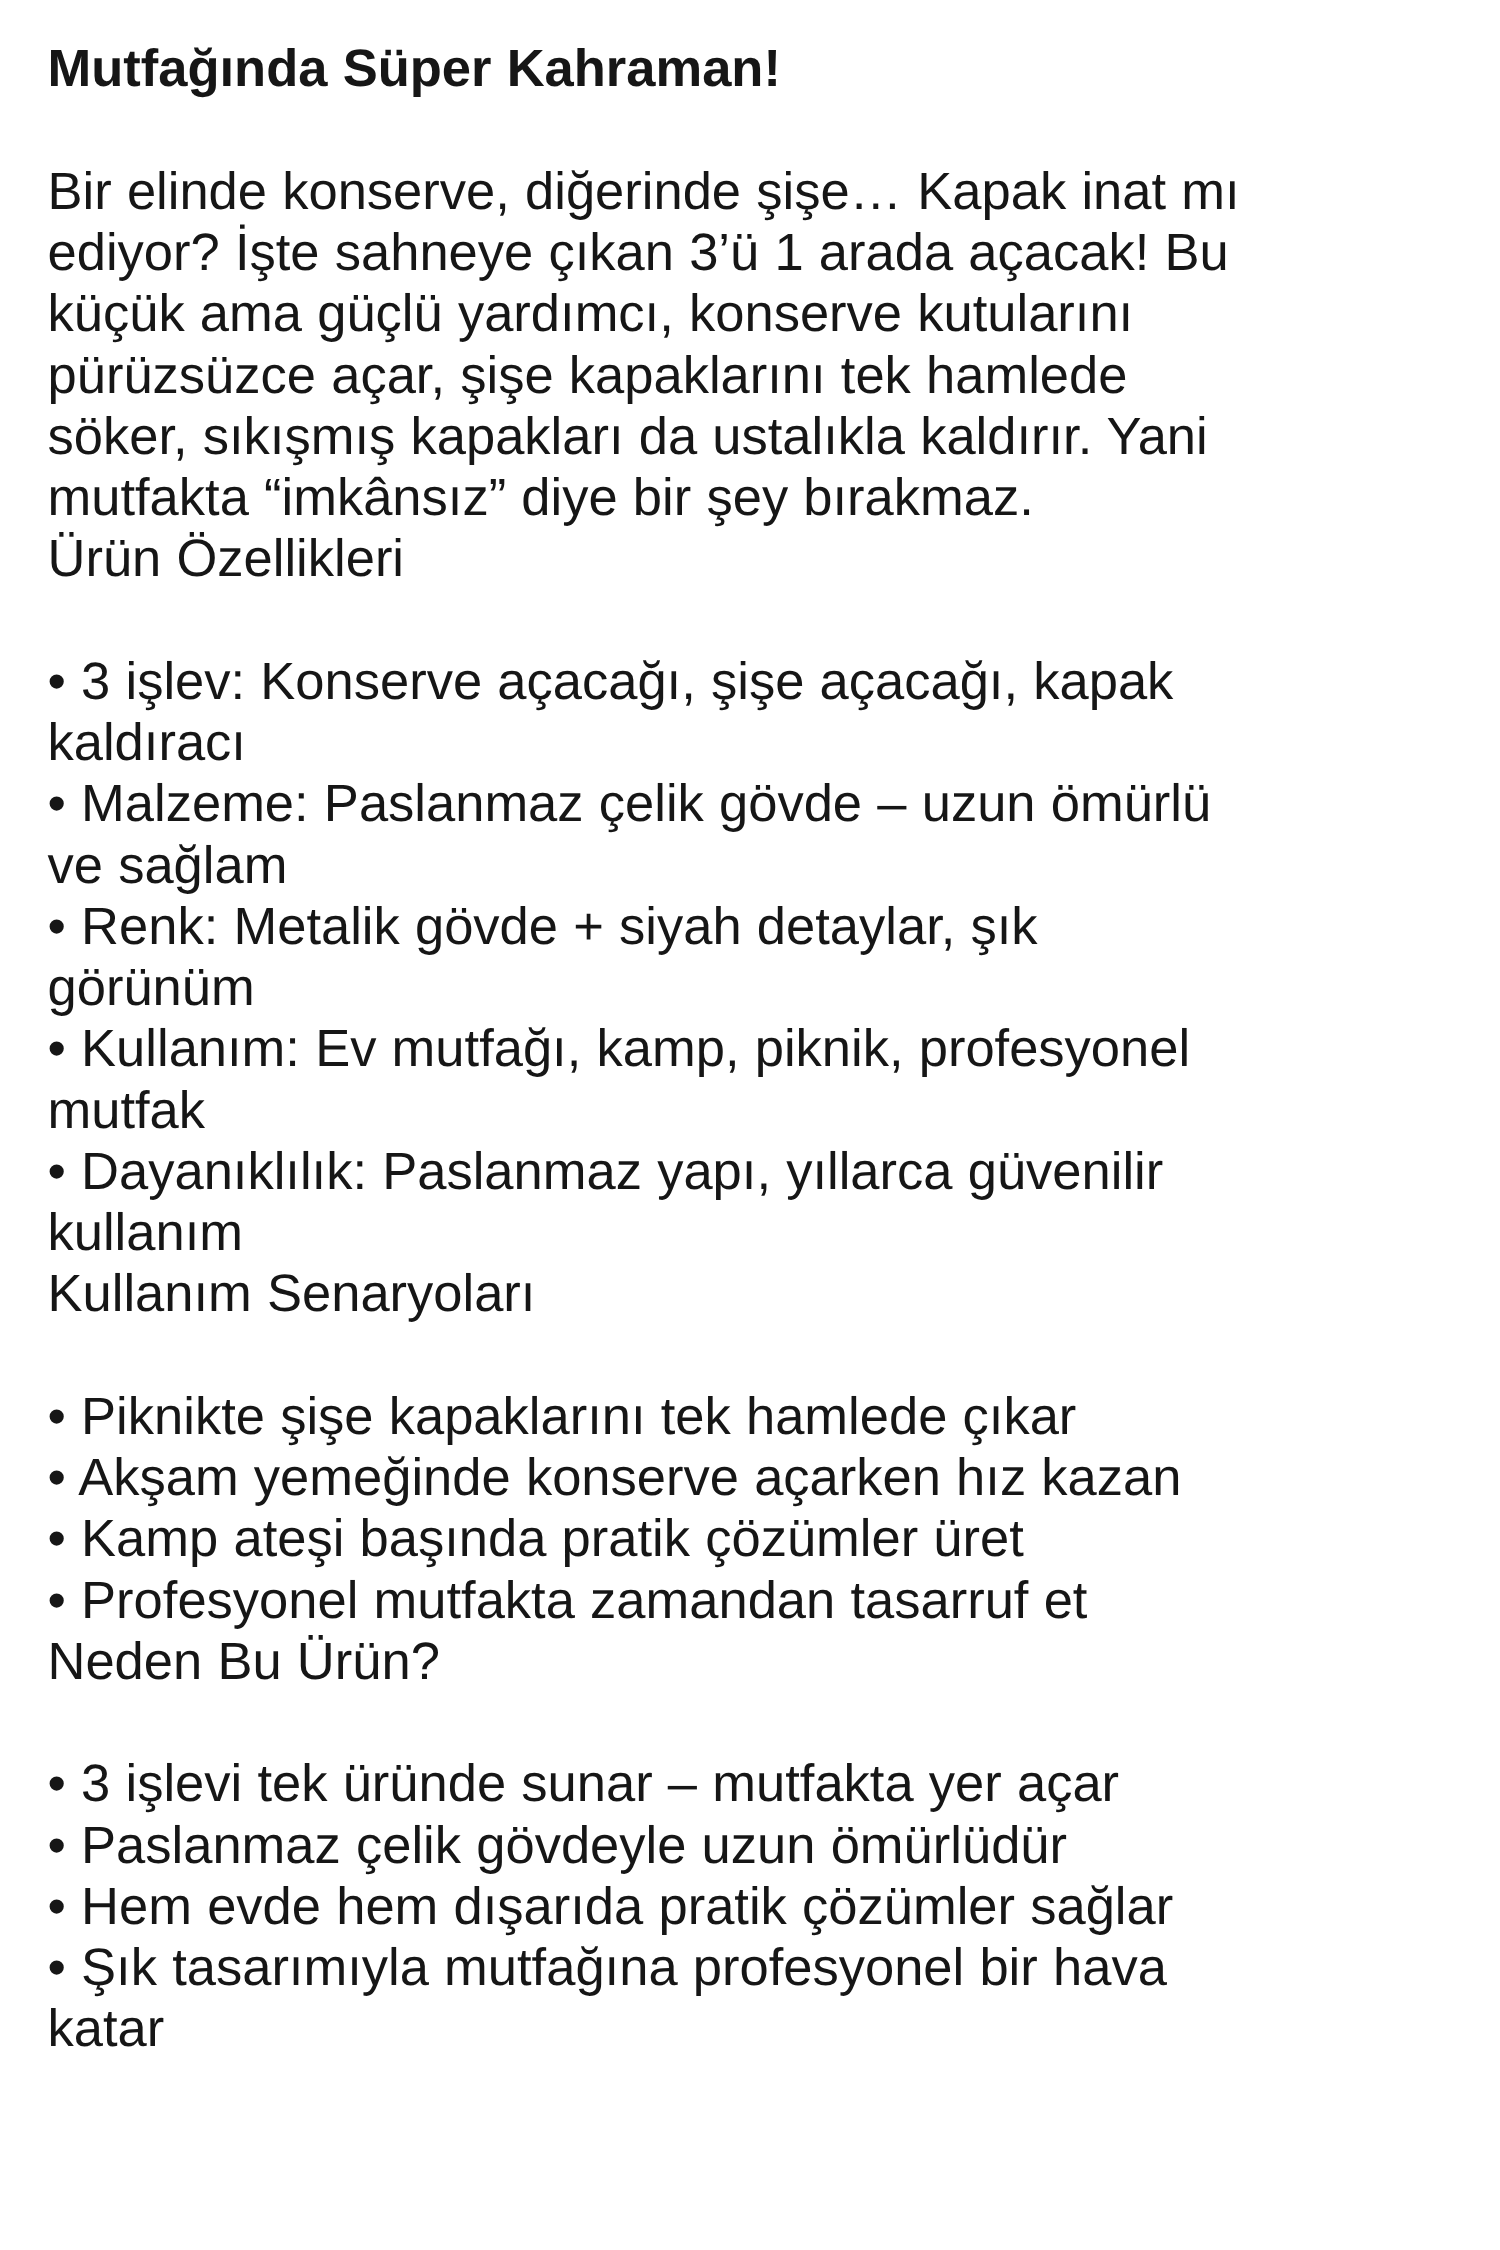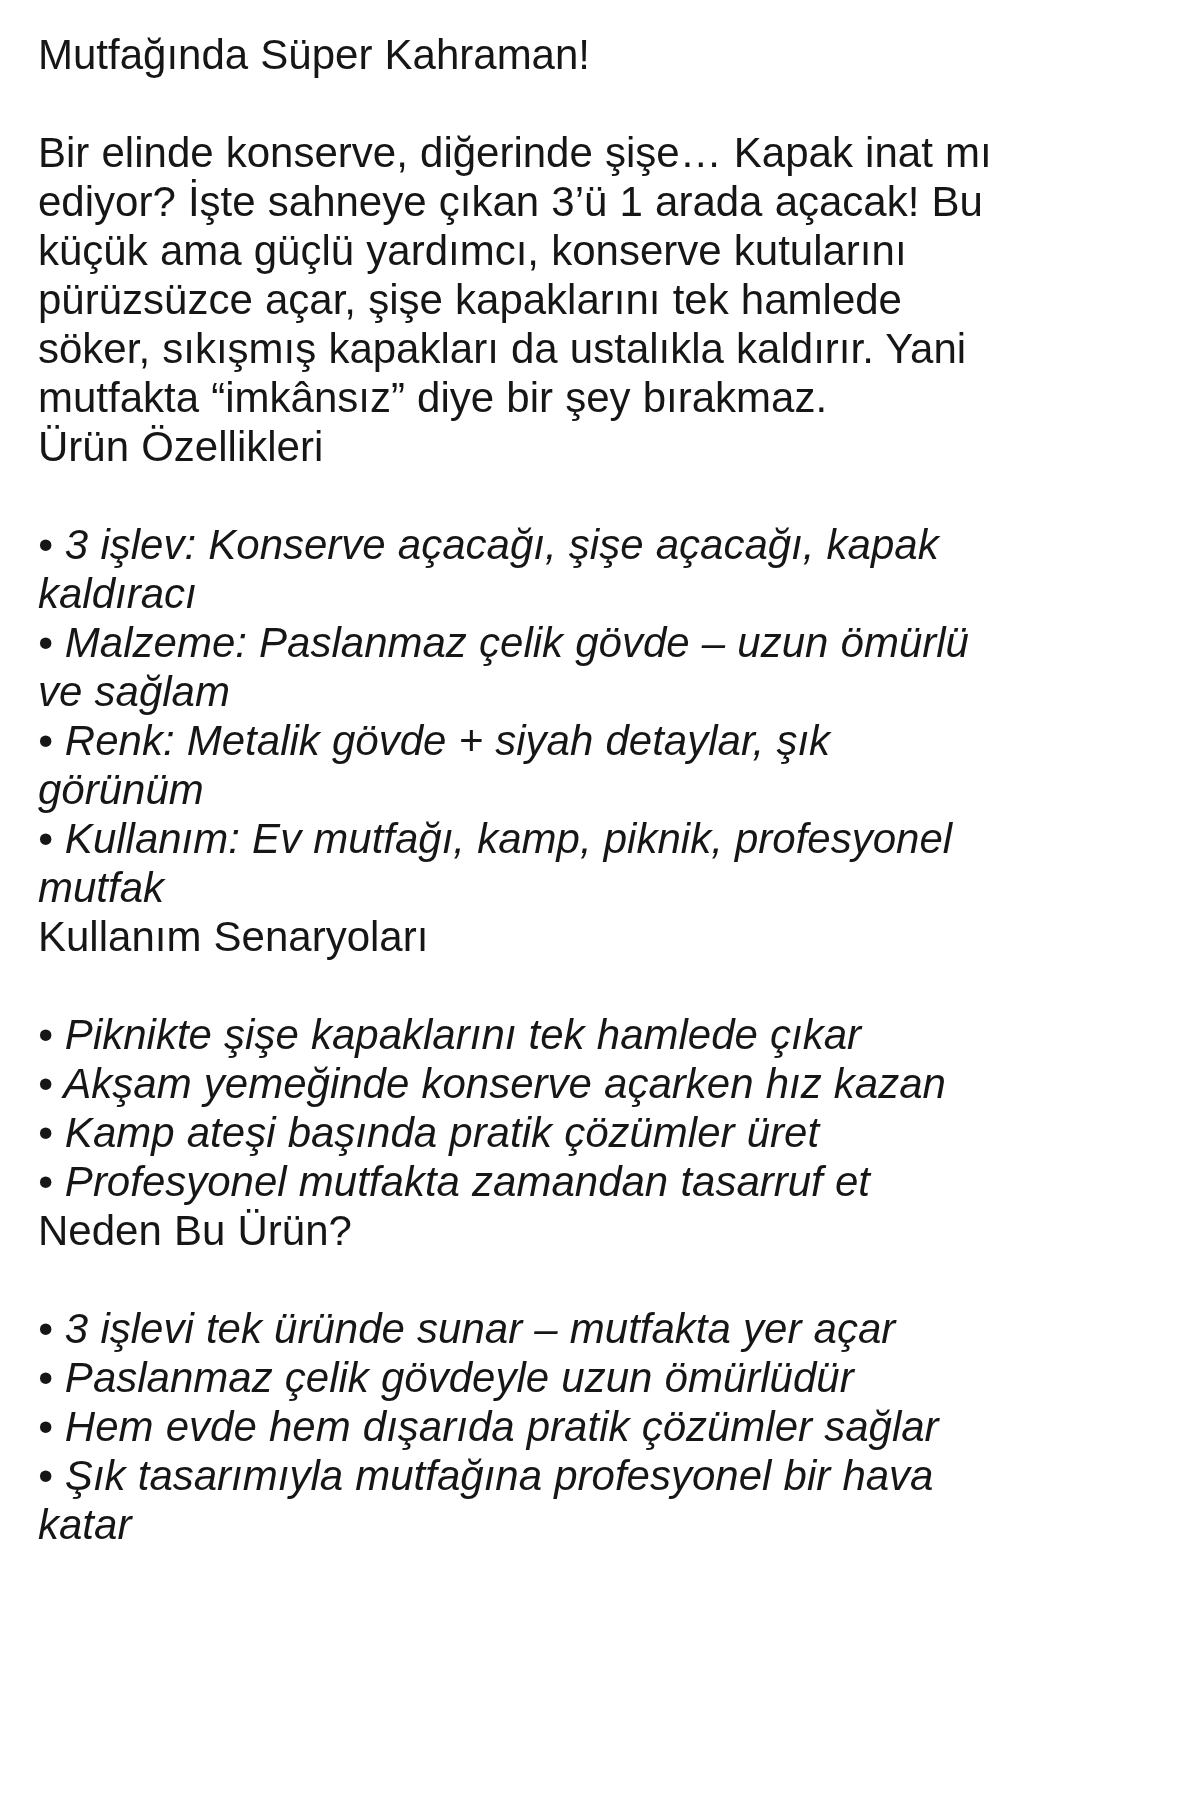--- a/index.html
+++ b/index.html
@@ -23,7 +23,7 @@
     white-space: pre-line;       
     word-spacing: 0.5px;
   }
-  .title   { margin: 0 0 49px 0; }   
+  .title   { margin: 0 0 49px 0; font-weight: bold; }   
   .heading { margin: 0 0 49px 0; }   
   .block   { margin: 0; }
   .item    { margin: 0; font-style: italic; }

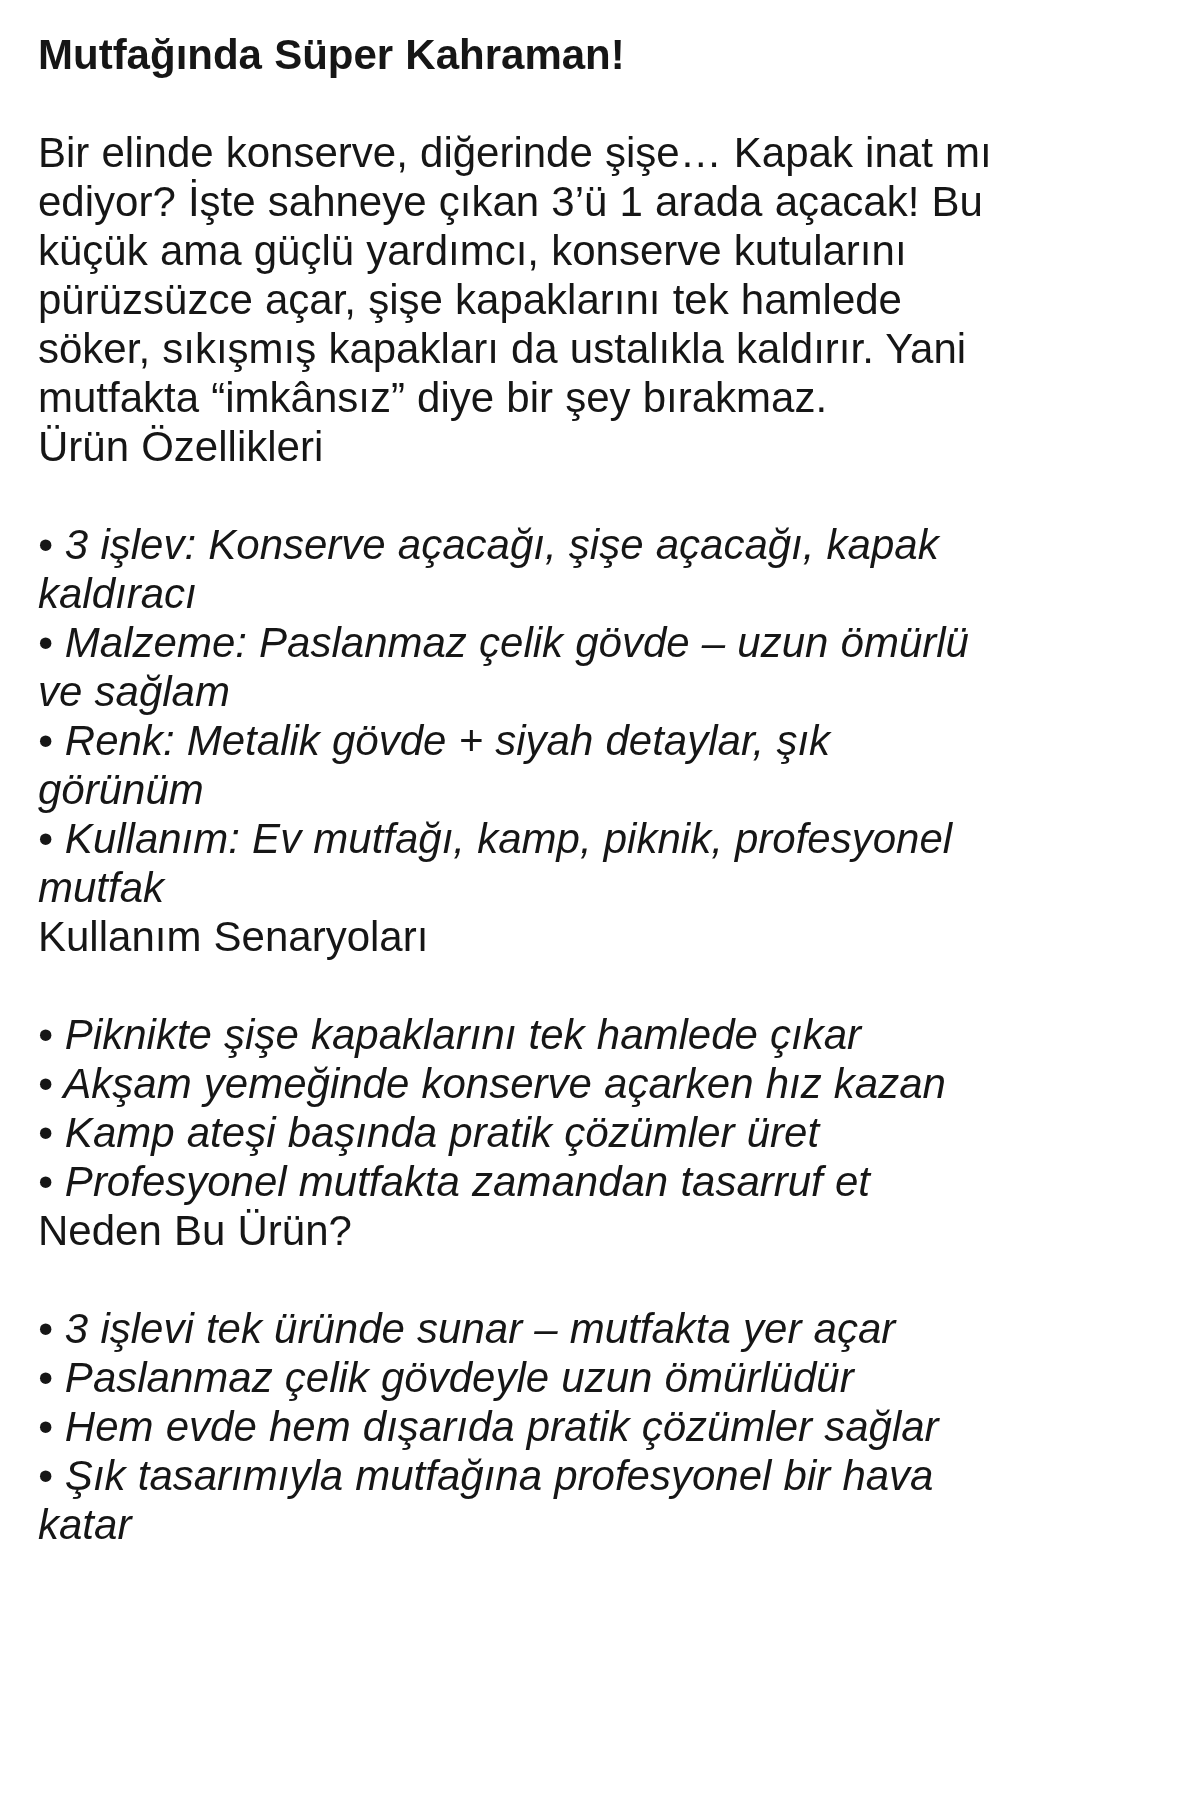--- a/index.html
+++ b/index.html
@@ -26,7 +26,7 @@
   .title   { margin: 0 0 49px 0; font-weight: bold; }   
   .heading { margin: 0 0 49px 0; }   
   .block   { margin: 0; }
-  .item    { margin: 0; font-style: italic; }
+  .item    { margin: 0; }
   .section { margin: 0; }
 </style>
 </head>

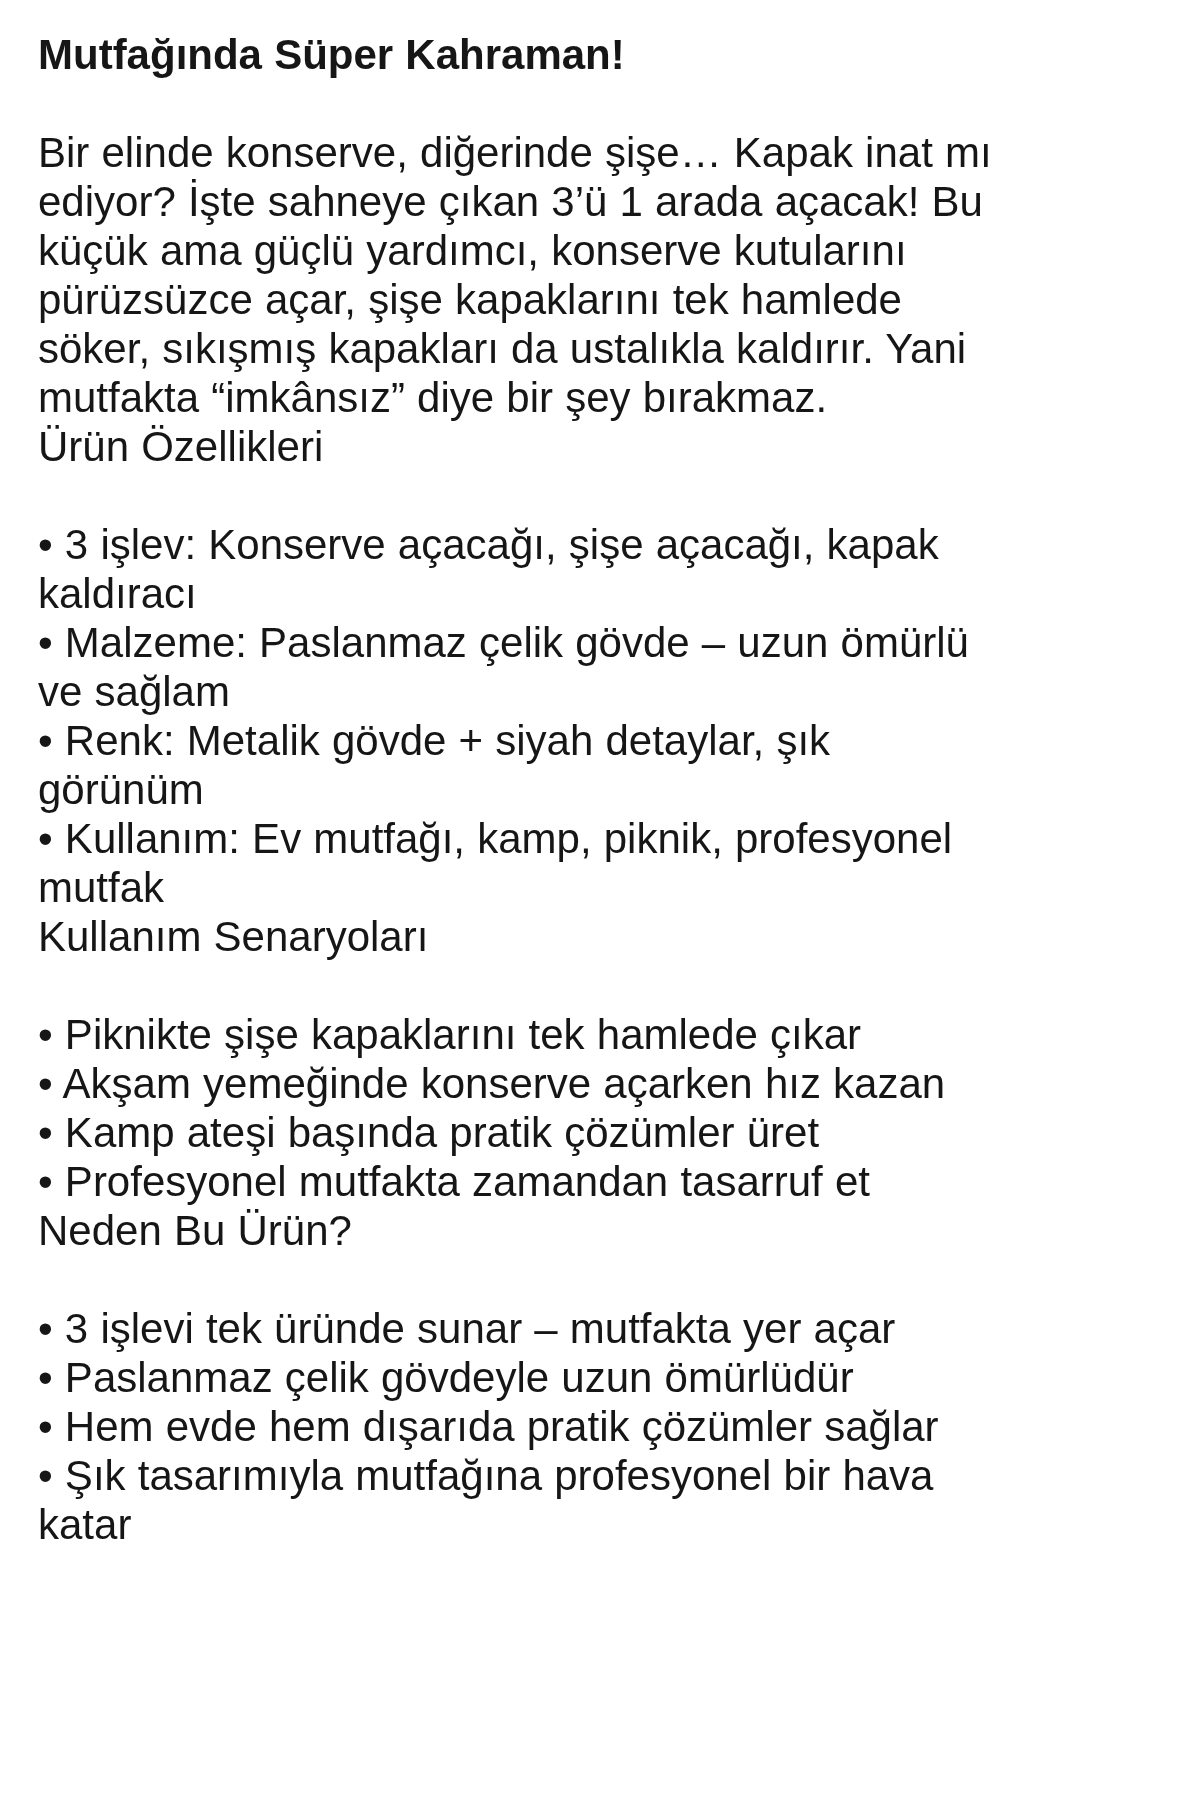--- a/index.html
+++ b/index.html
@@ -53,6 +53,8 @@
 görünüm</div>
     <div class="item">• Kullanım: Ev mutfağı, kamp, piknik, profesyonel
 mutfak</div>
+    <div class="item">• Dayanıklılık: Paslanmaz yapı, yıllarca güvenilir
+kullanım</div>
   </div>
 
   <div class="section">

